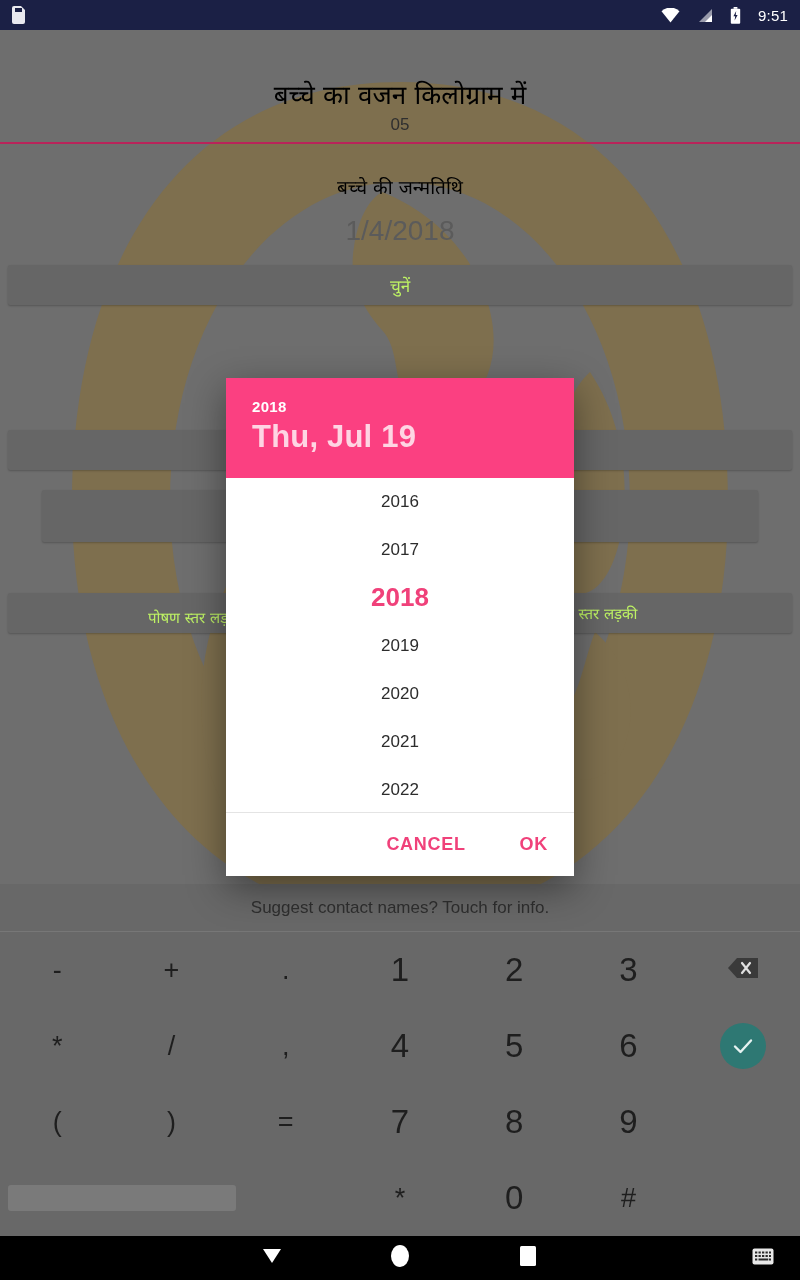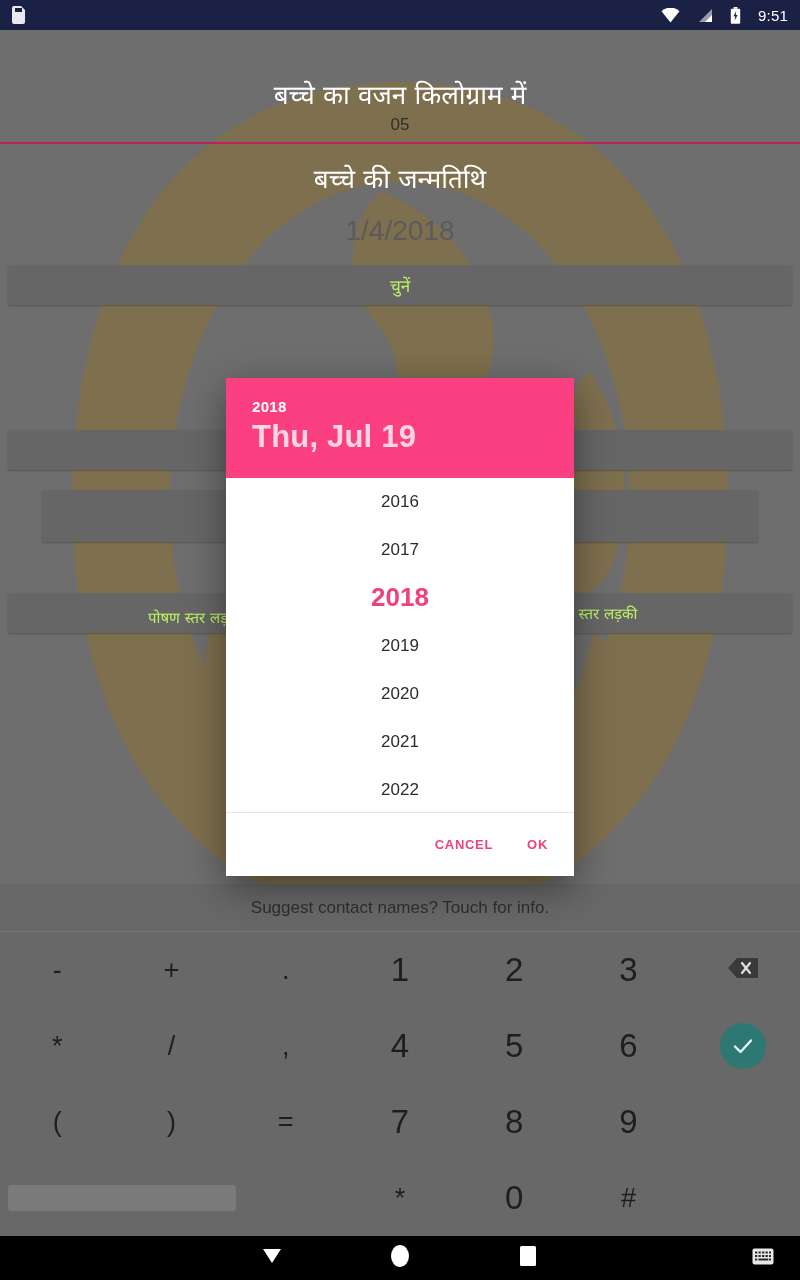--- a/index.html
+++ b/index.html
@@ -80,7 +80,7 @@
     position: absolute;
     width: 800px;
     text-align: center;
-    color: #ffffff;
+    color: #000000;
     z-index: 6;
   }
   .field-value {

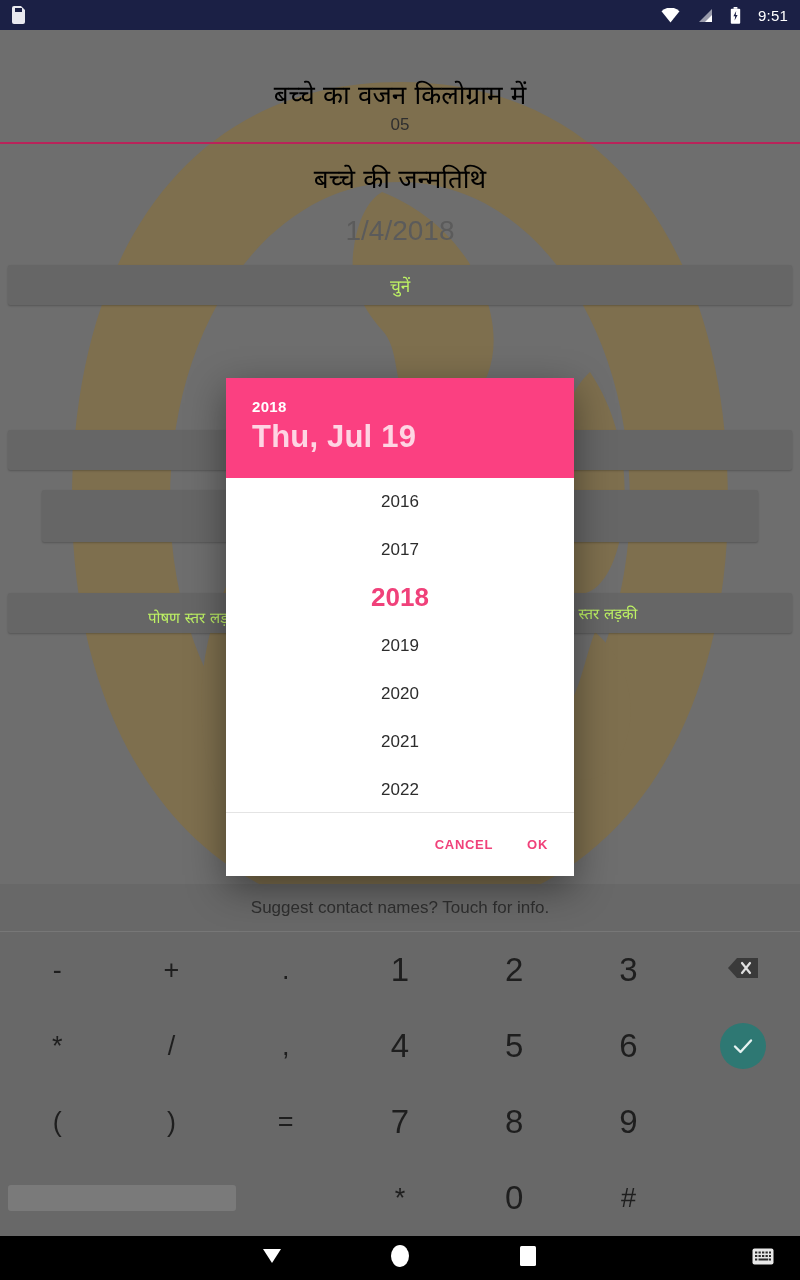--- a/index.html
+++ b/index.html
@@ -310,7 +310,7 @@
     <div class="field-value" style="top:85px; font-size:17px; color:#2f2f2f;">05</div>
     <div class="underline" style="top:112px;"></div>
 
-    <div class="field-label hindi" style="top:130px; font-size:26px;">बच्चे की जन्मतिथि</div>
+    <div class="field-label hindi" style="top:144px; font-size:19px;">बच्चे की जन्मतिथि</div>
     <div class="field-value" style="top:185px; font-size:28px;">1/4/2018</div>
 
     <div class="gbtn hindi" style="left:8px; top:235px; width:784px; height:40px;">चुनें</div>

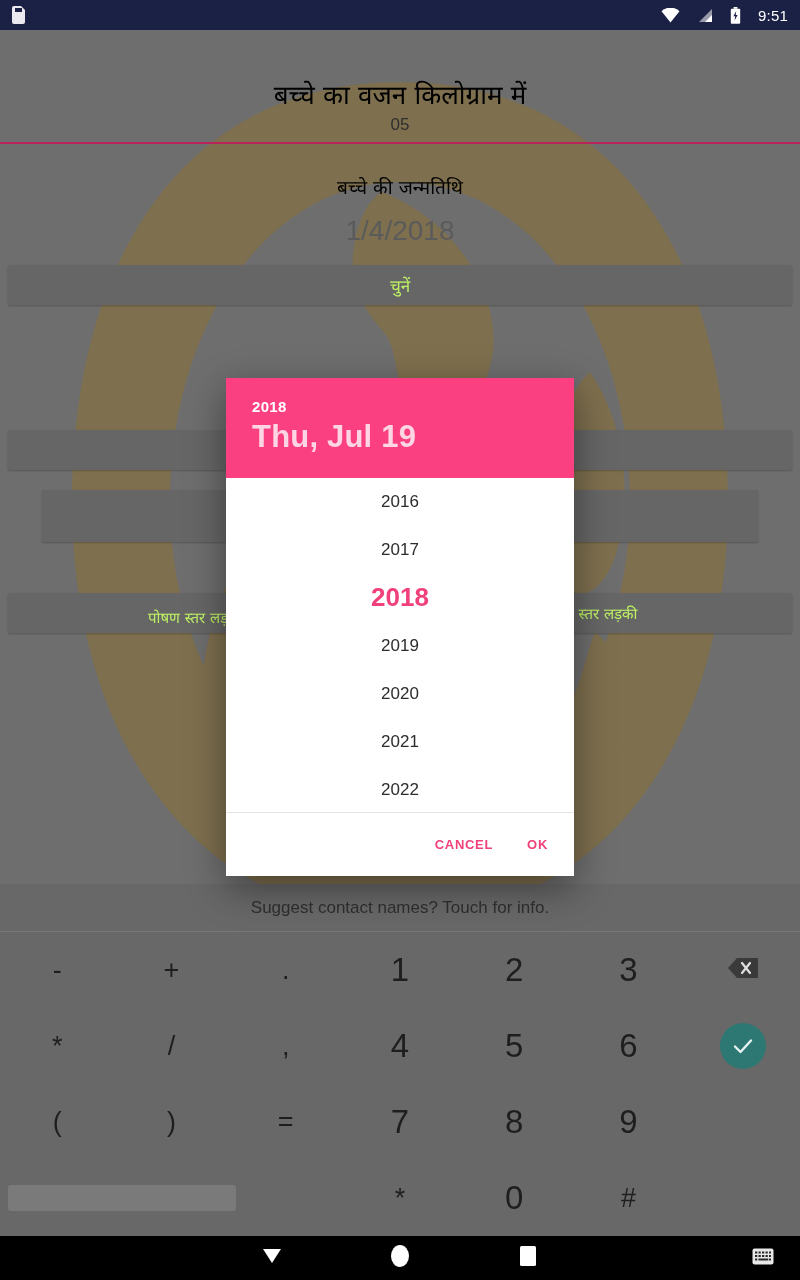--- a/index.html
+++ b/index.html
@@ -223,11 +223,12 @@
   .dlg-btn {
     background: none; border: none;
     color: #f0417a;
-    font-size: 13px;
+    font-size: 18px;
     font-weight: bold;
     letter-spacing: .7px;
     font-family: "Liberation Sans", sans-serif;
     cursor: pointer;
+    margin-left: 20px;
   }
 </style>
 </head>

